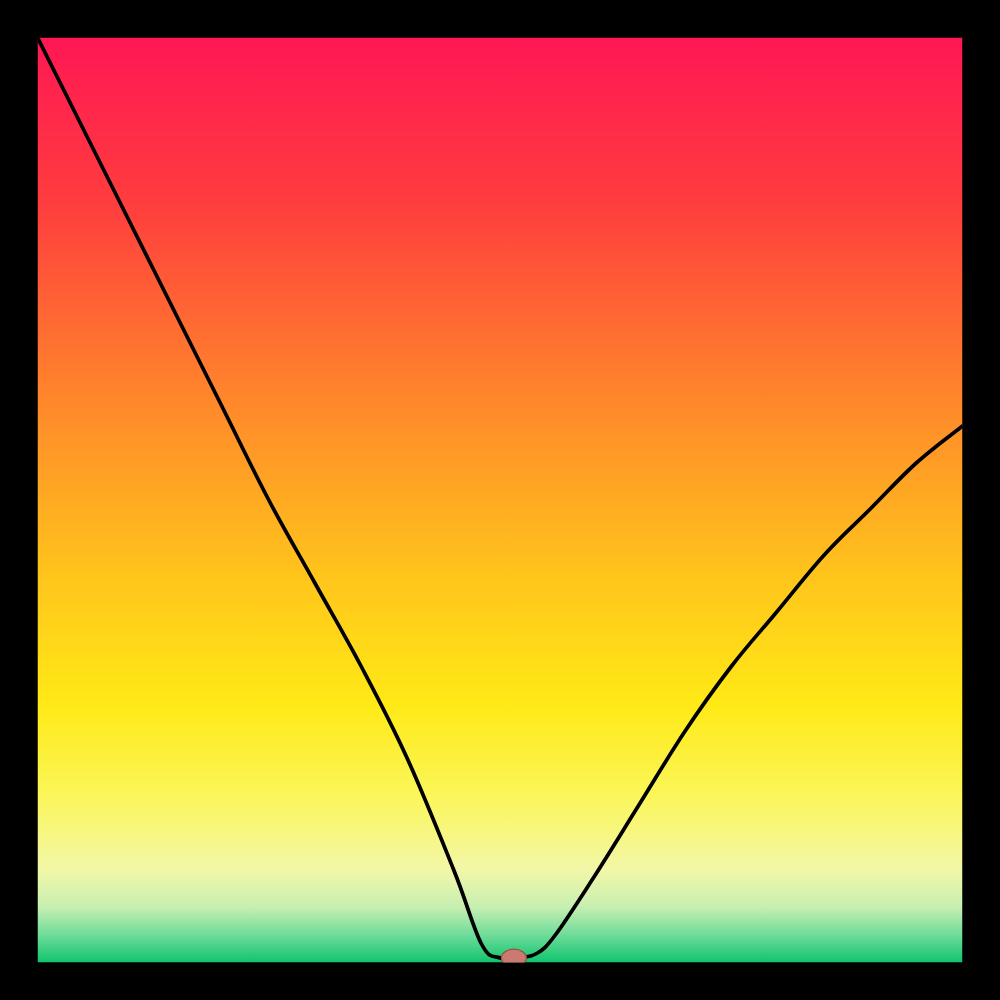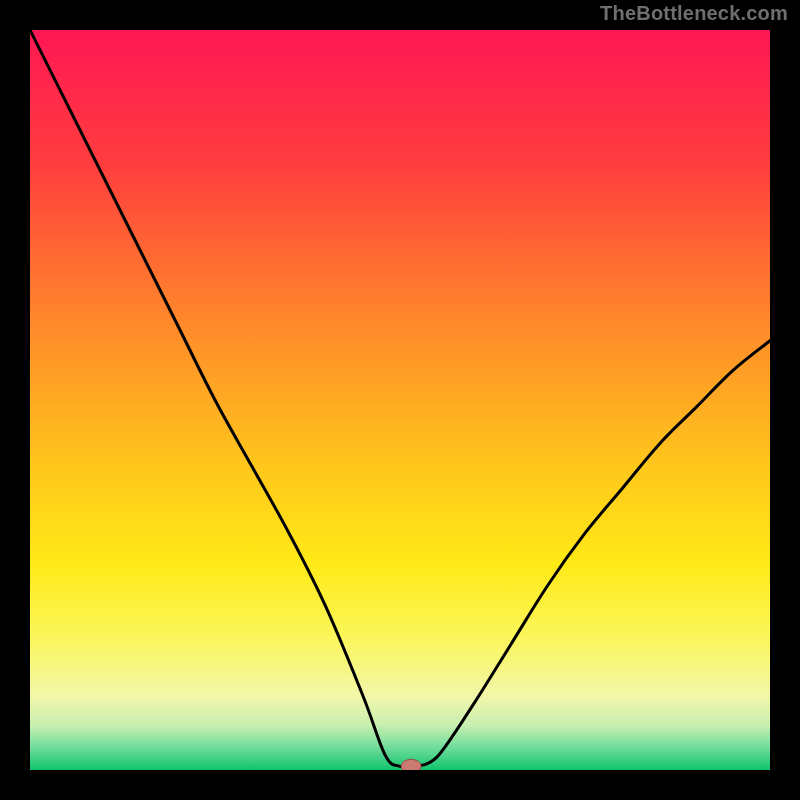--- a/index.html
+++ b/index.html
@@ -39,7 +39,6 @@
 <body>
 <div class="frame">
 
-  <div class="attribution">TheBottleneck.com</div>
 
   <svg viewBox="0 0 740 740" preserveAspectRatio="none">
     <defs>

